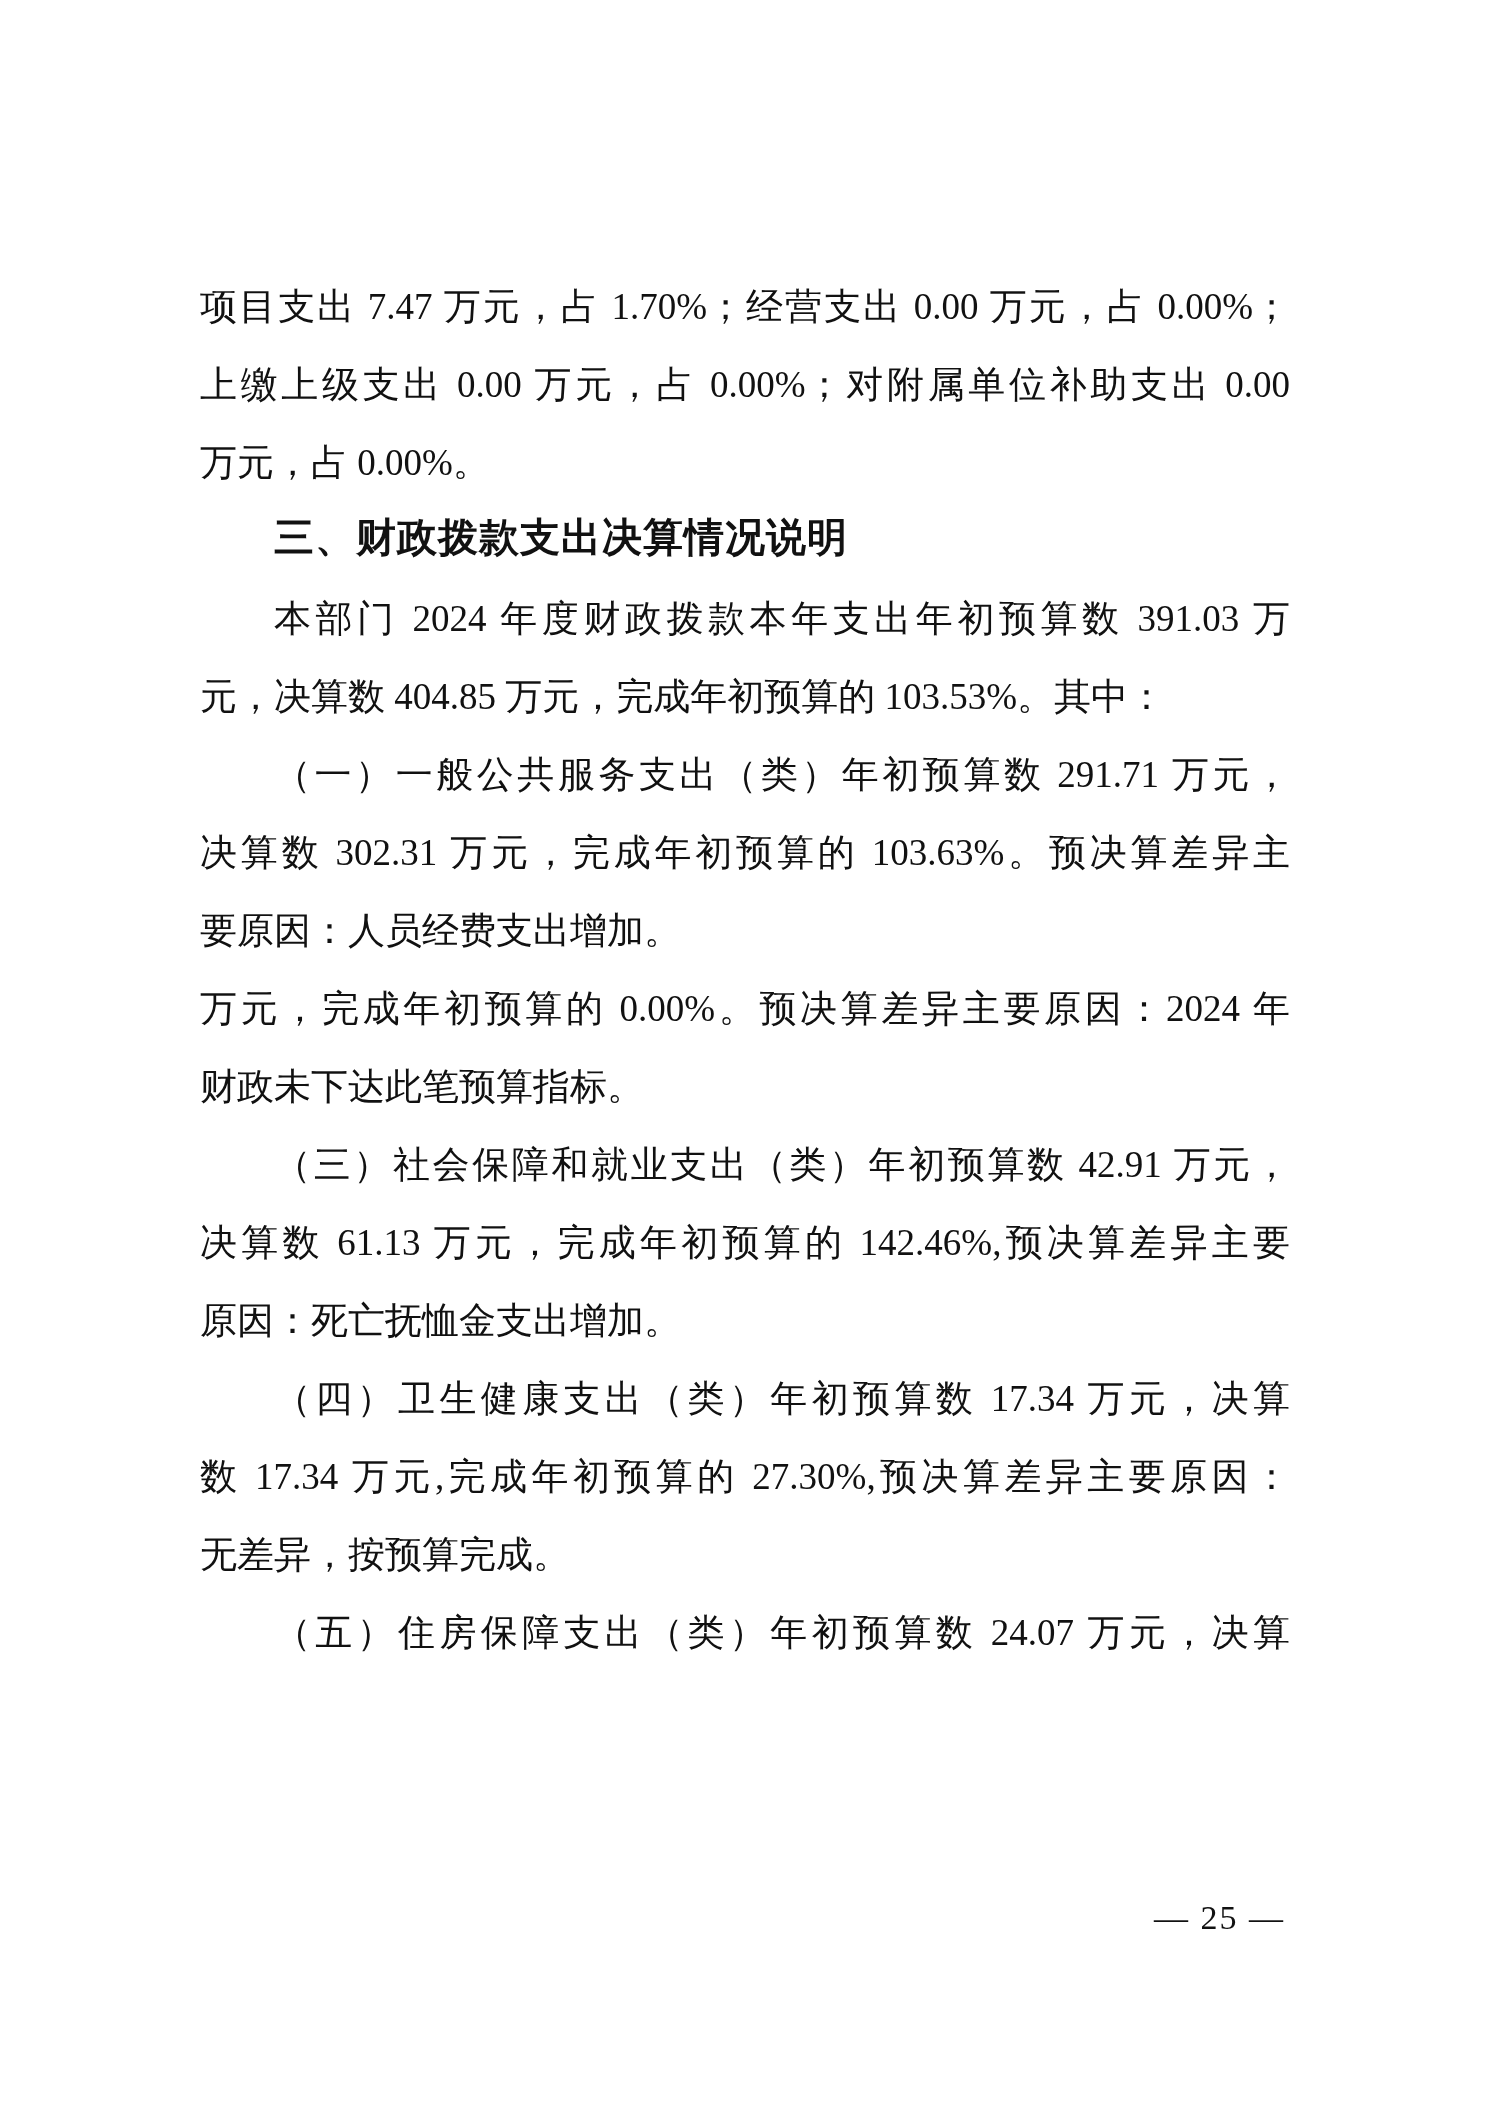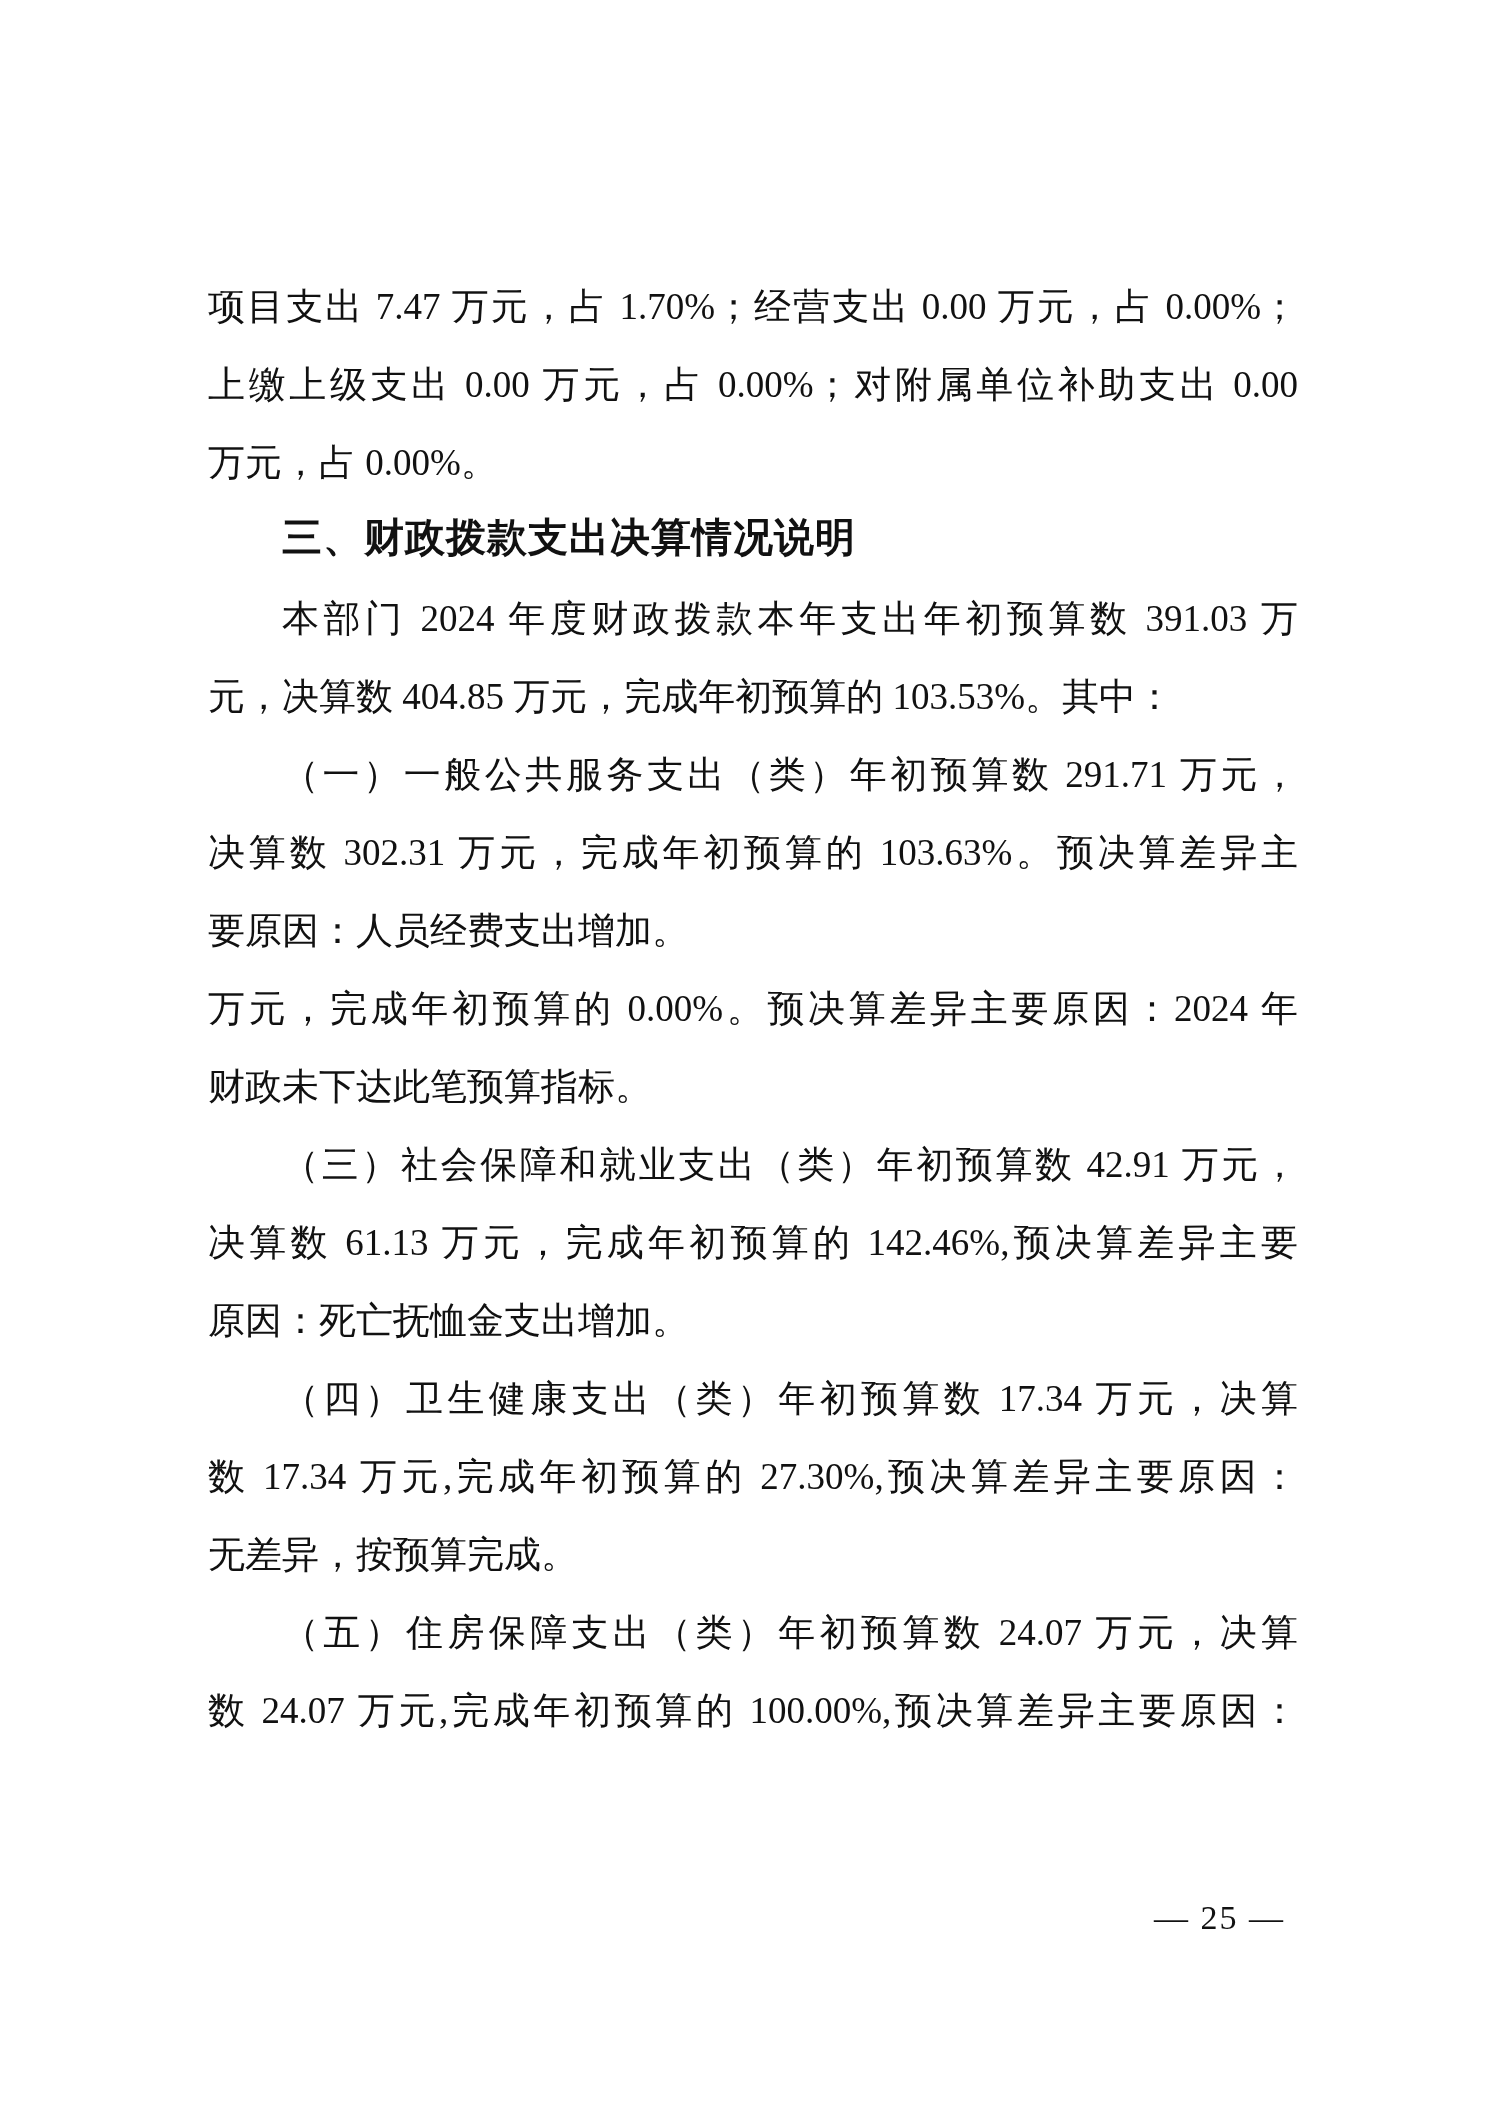--- a/index.html
+++ b/index.html
@@ -18,7 +18,7 @@
   }
   .text-block {
     position: absolute;
-    left: 208px;
+    left: 200px;
     top: 268px;
     width: 1090px;
   }

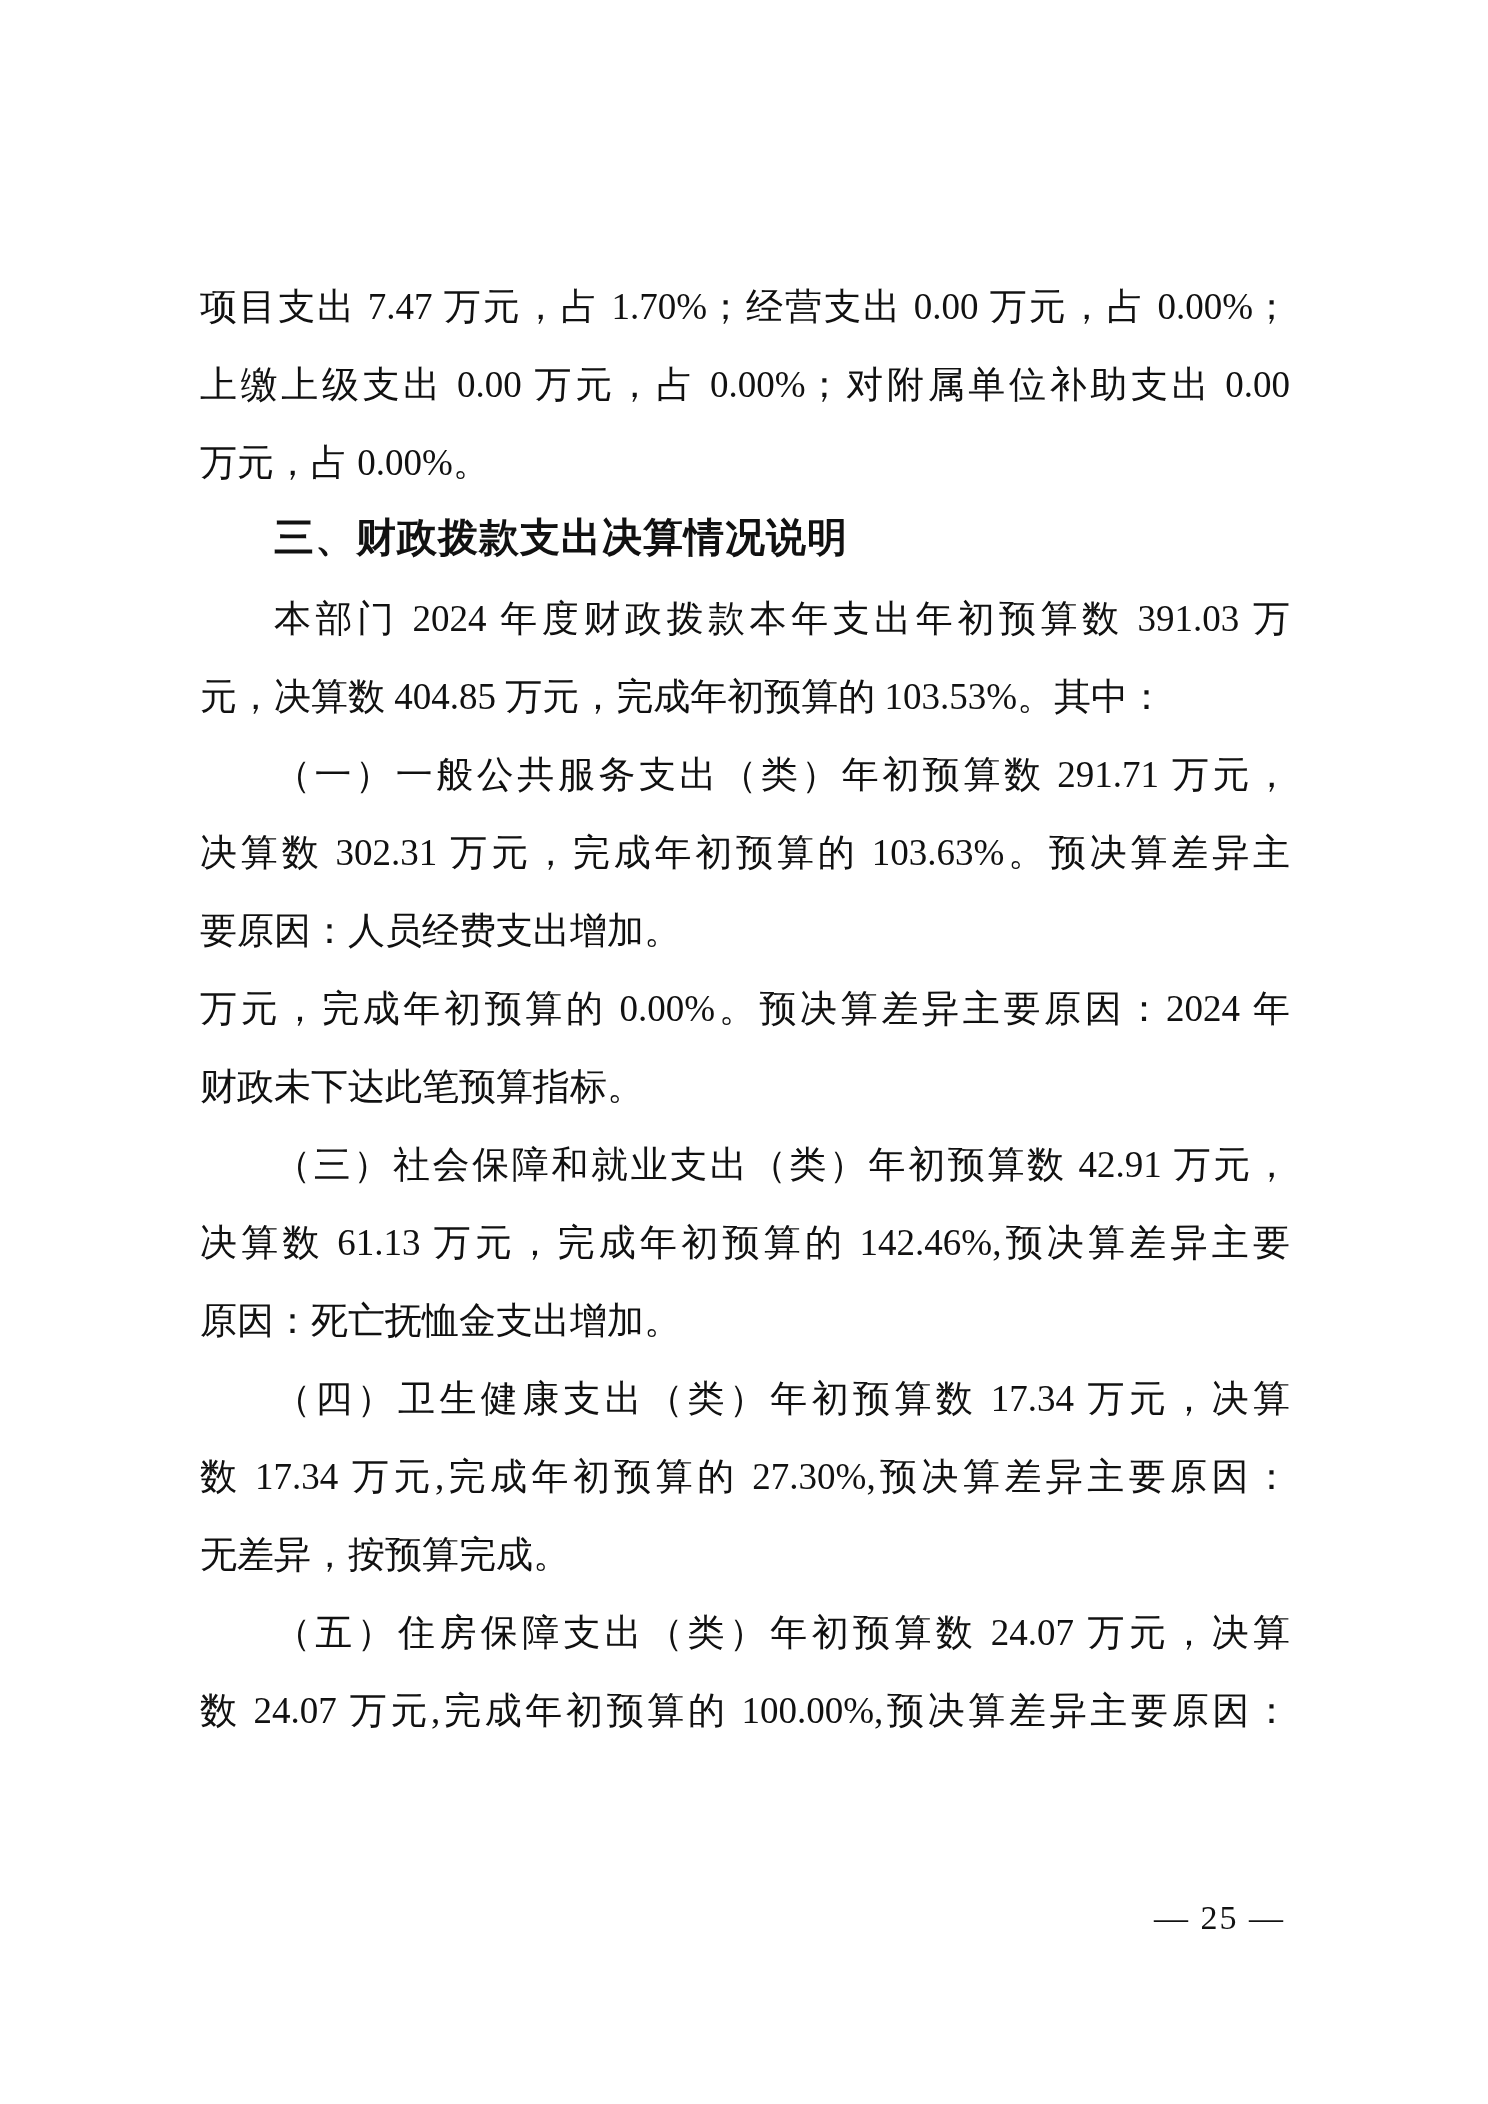--- a/index.html
+++ b/index.html
@@ -81,7 +81,6 @@
     <div class="ln j">数 17.34 万元,完成年初预算的 27.30%,预决算差异主要原因：</div>
     <div class="ln">无差异，按预算完成。</div>
     <div class="ln ind j">（五）住房保障支出（类）年初预算数 24.07 万元，决算</div>
-    <div class="ln j">数 24.07 万元,完成年初预算的 100.00%,预决算差异主要原因：</div>
   </div>
 
   <div class="page-number">— 25 —</div>

